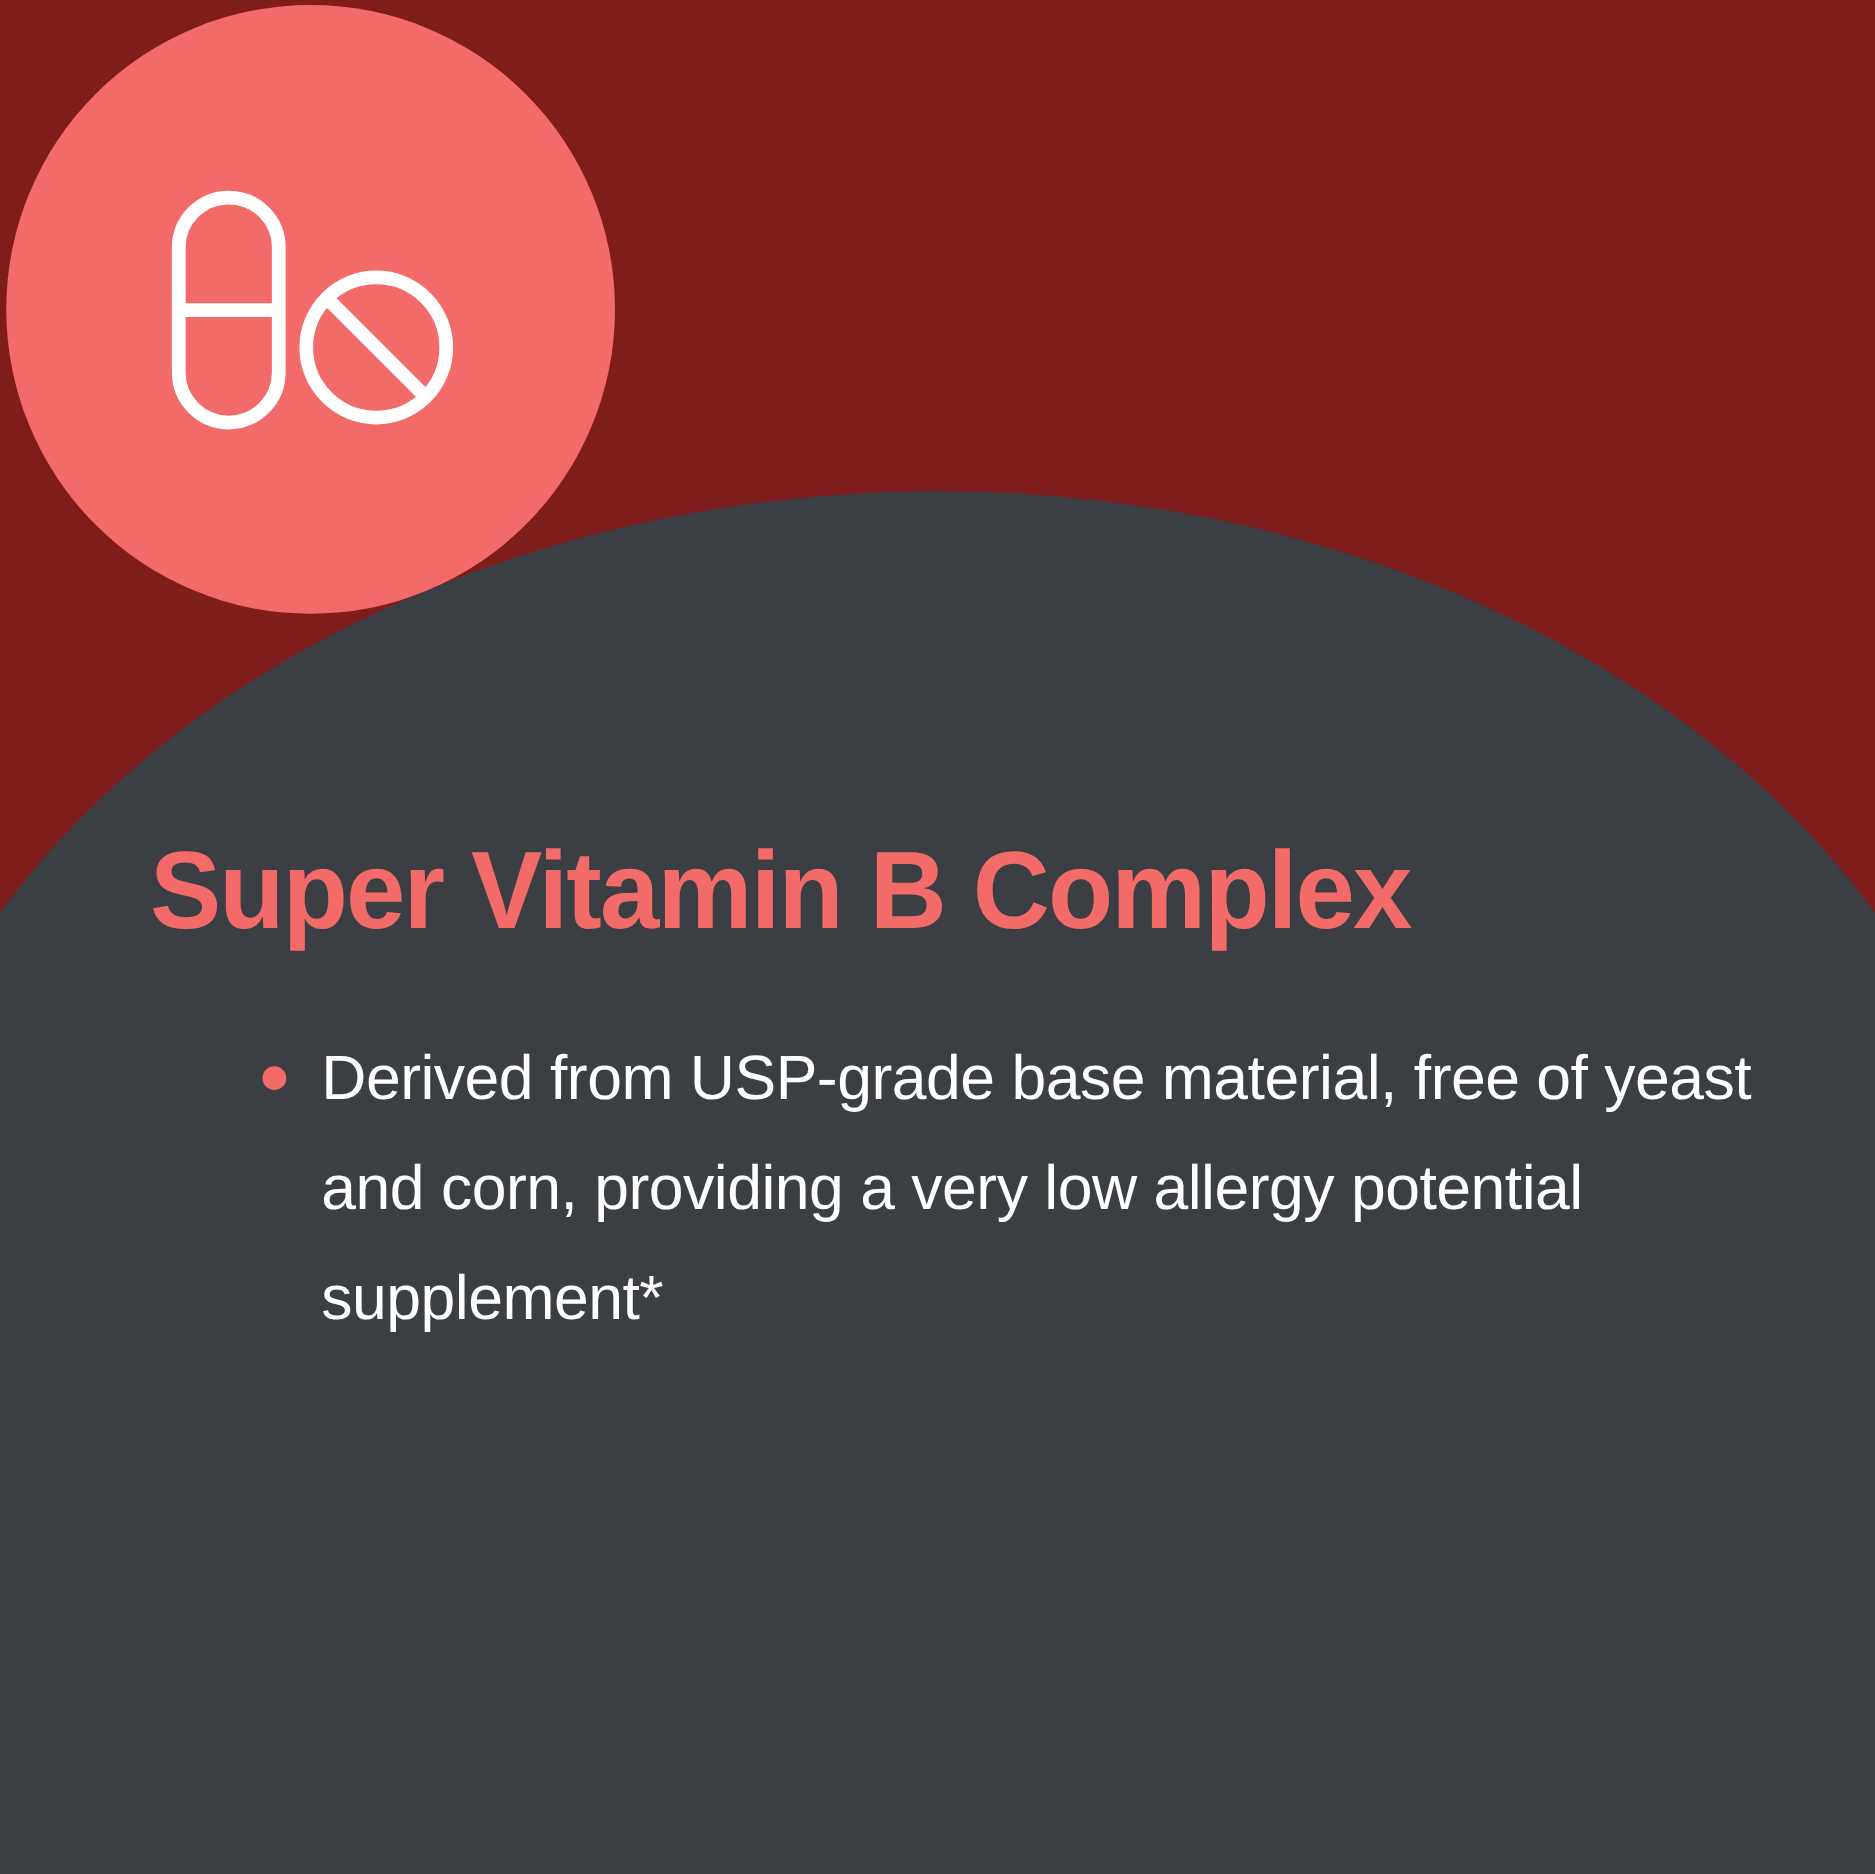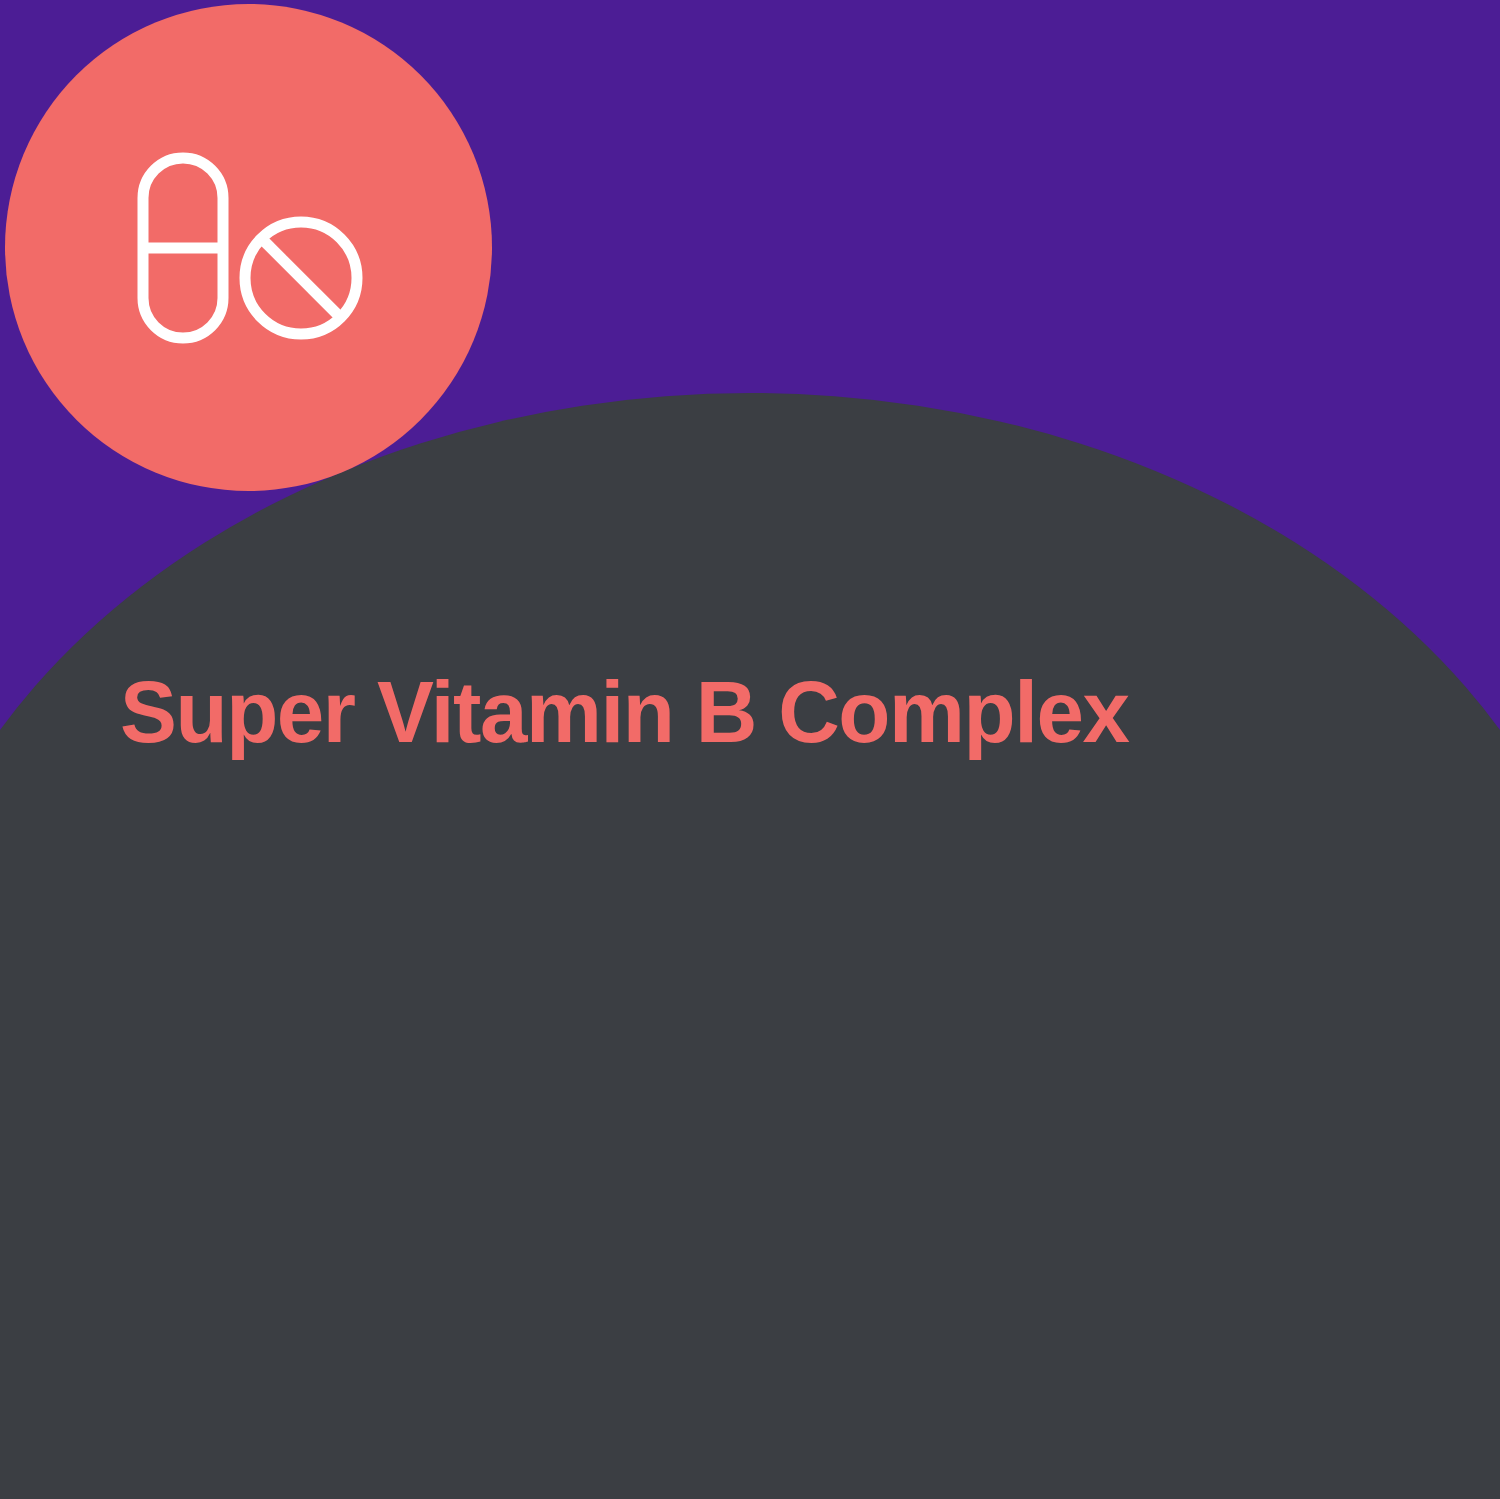--- a/index.html
+++ b/index.html
@@ -11,7 +11,7 @@
     position: relative;
     width: 1500px;
     height: 1499px;
-    background: #4c1d95;
+    background: #7f1d1d;
     overflow: hidden;
     font-family: "Liberation Sans", sans-serif;
   }

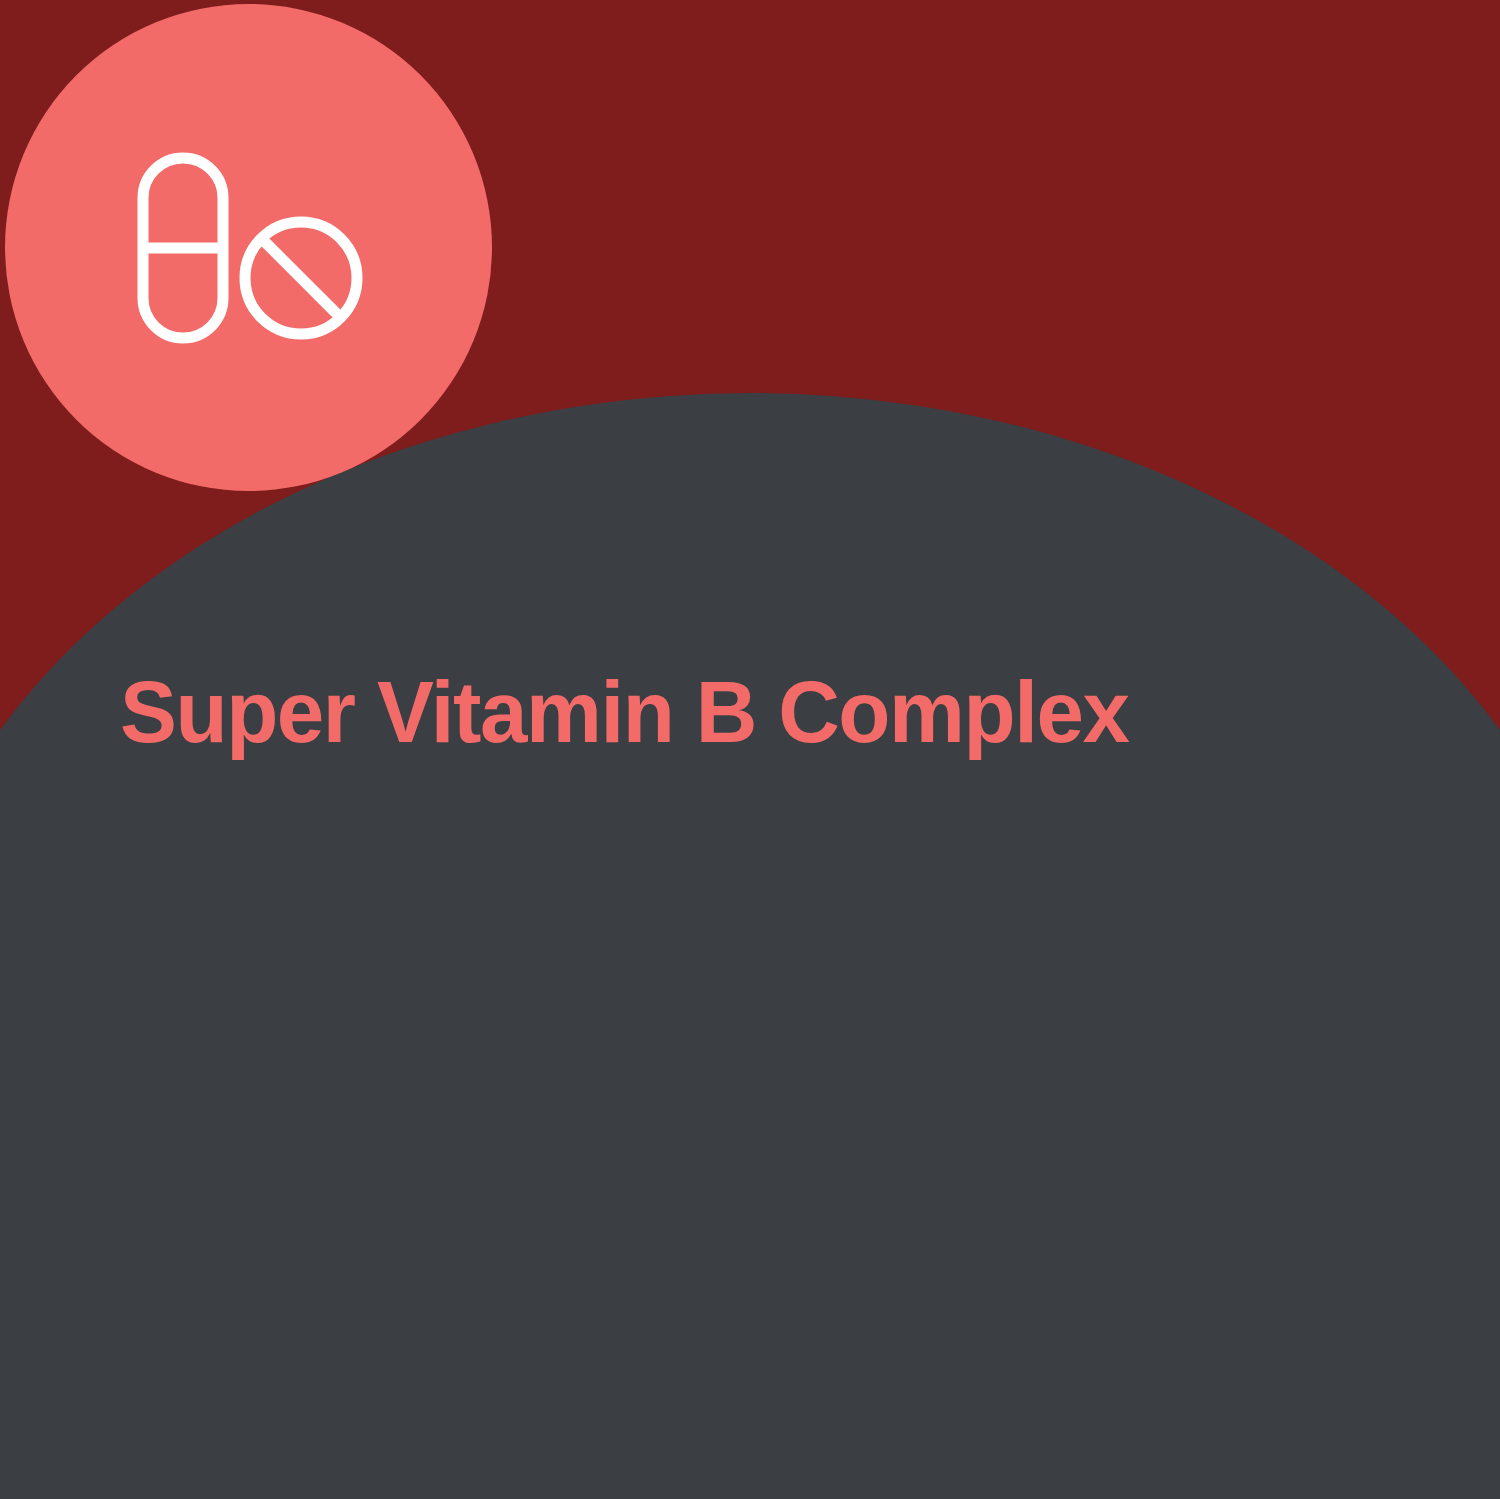--- a/index.html
+++ b/index.html
@@ -129,6 +129,10 @@
 
     <ul id="feature-list">
 
+      <li class="feature-item">
+        <span class="feature-bullet"></span>
+        <span class="feature-text">Derived from USP-grade base material, free of yeast and corn, providing a very low allergy potential supplement*</span>
+      </li>
 
 
     </ul>

